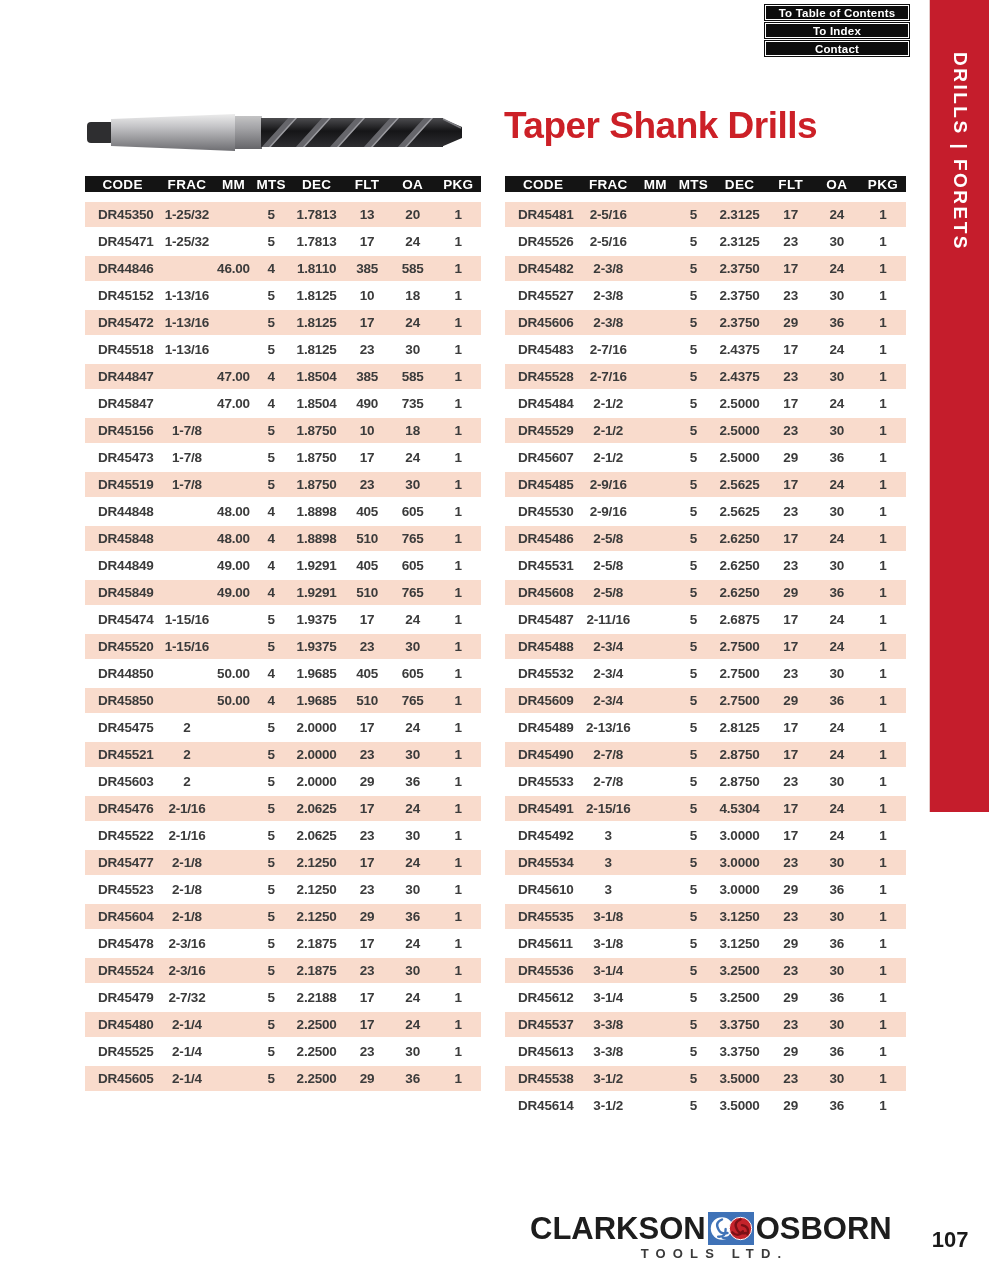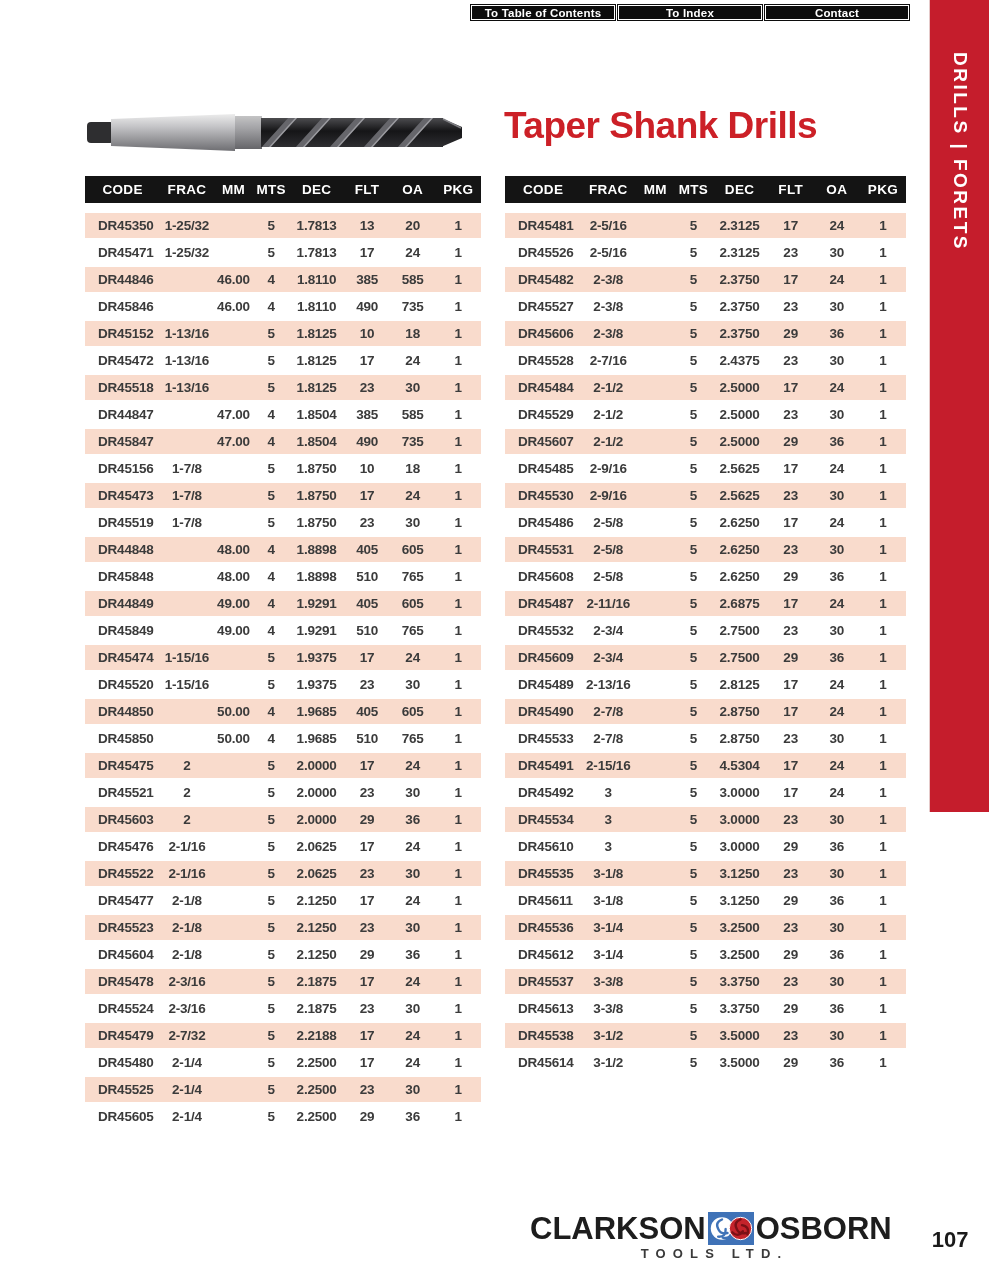--- a/index.html
+++ b/index.html
@@ -10,7 +10,7 @@
   }
 
   
-  .nav { position:absolute; top:4px; right:79px; display:flex; flex-direction:row; gap:1px; z-index:5; }
+  .nav { position:absolute; top:4px; right:79px; display:flex; flex-direction:column; gap:1px; z-index:5; }
   .nav-btn {
     width:146px; height:17px; background:#0c0c0c; color:#fff;
     font-size:11.5px; font-weight:bold; font-family:"Liberation Sans", sans-serif;

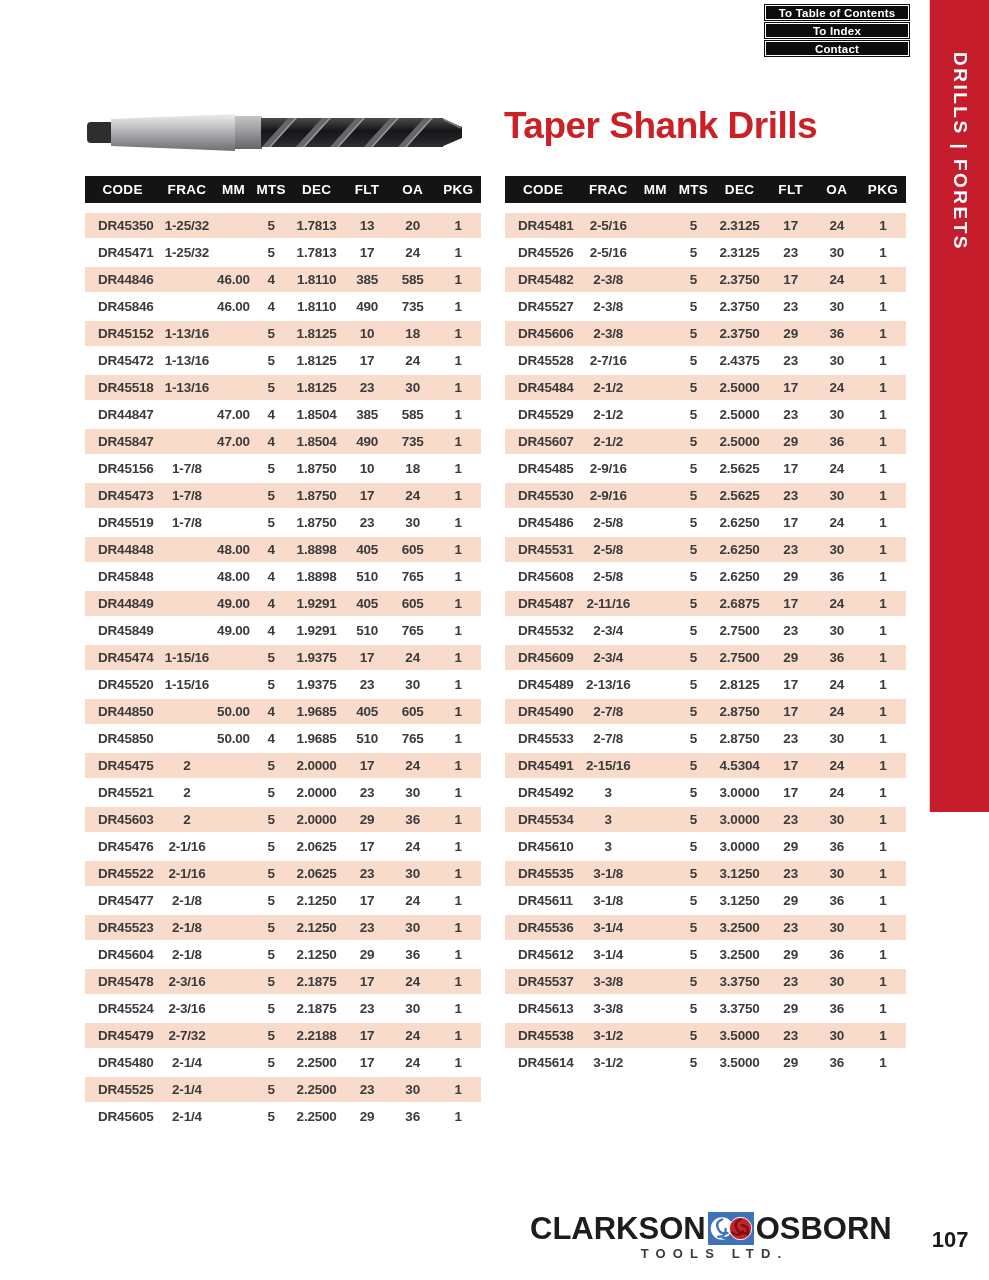--- a/index.html
+++ b/index.html
@@ -45,7 +45,7 @@
   col.c5{width:14%} col.c6{width:11.5%} col.c7{width:11.5%} col.c8{width:11.5%}
   thead th {
     background:#141414; color:#ffffff; font-size:13.5px; font-weight:bold;
-    height:27px; padding:0; letter-spacing:0.3px; text-align:center;
+    height:16px; padding:0; letter-spacing:0.3px; text-align:center;
   }
   tbody td {
     height:25px; font-size:13.5px; font-weight:bold; color:#3b3b3b;

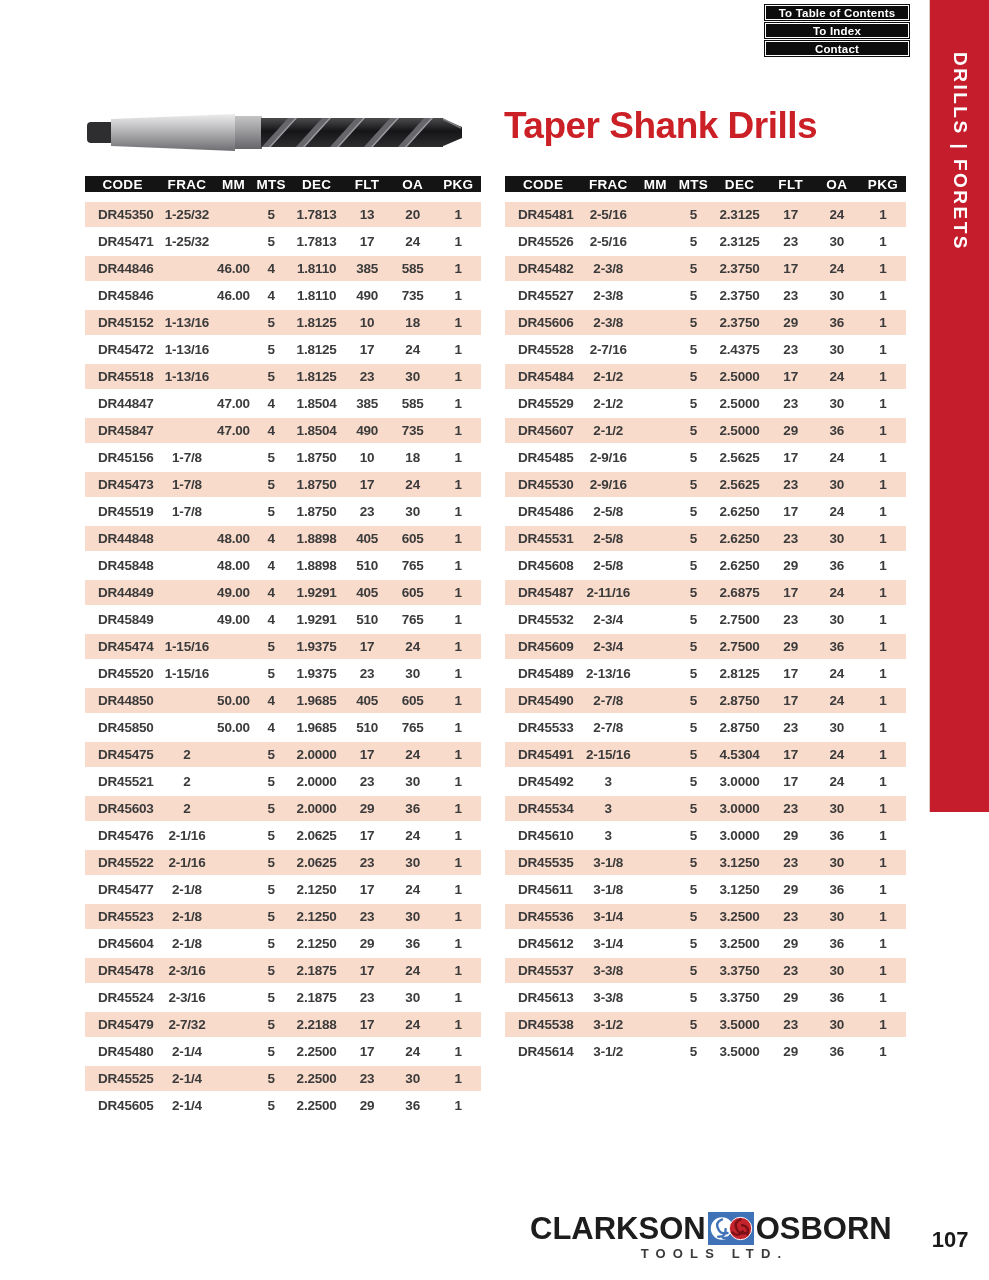--- a/index.html
+++ b/index.html
@@ -178,16 +178,6 @@
         <td>1</td>
       </tr>
       <tr>
-        <td>DR45846</td>
-        <td></td>
-        <td>46.00</td>
-        <td>4</td>
-        <td>1.8110</td>
-        <td>490</td>
-        <td>735</td>
-        <td>1</td>
-      </tr>
-      <tr>
         <td>DR45152</td>
         <td>1-13/16</td>
         <td></td>

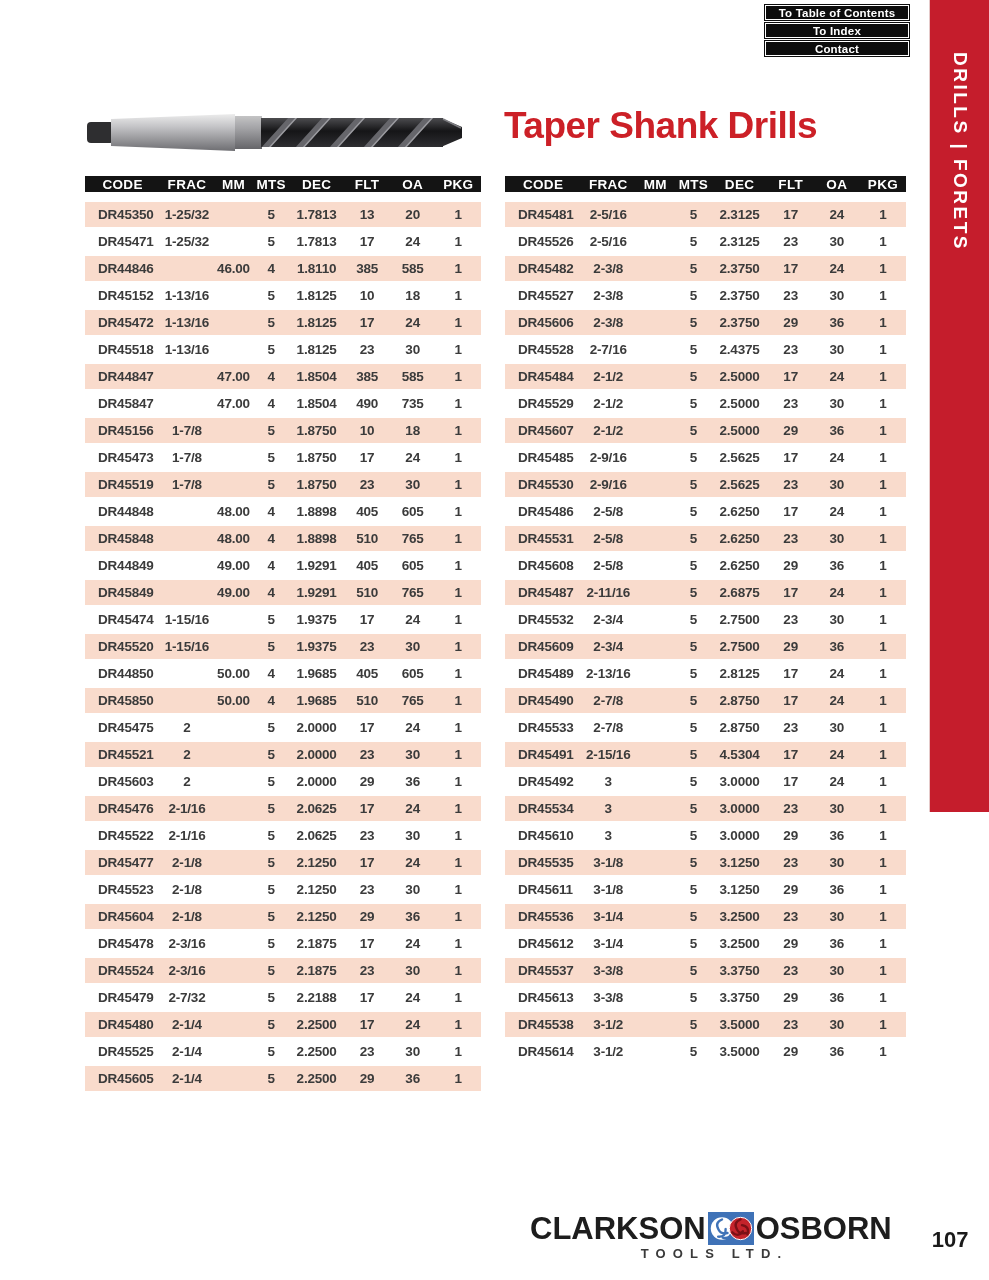--- a/index.html
+++ b/index.html
@@ -558,6 +558,16 @@
         <td>1</td>
       </tr>
       <tr>
+        <td>DR45483</td>
+        <td>2-7/16</td>
+        <td></td>
+        <td>5</td>
+        <td>2.4375</td>
+        <td>17</td>
+        <td>24</td>
+        <td>1</td>
+      </tr>
+      <tr>
         <td>DR45528</td>
         <td>2-7/16</td>
         <td></td>

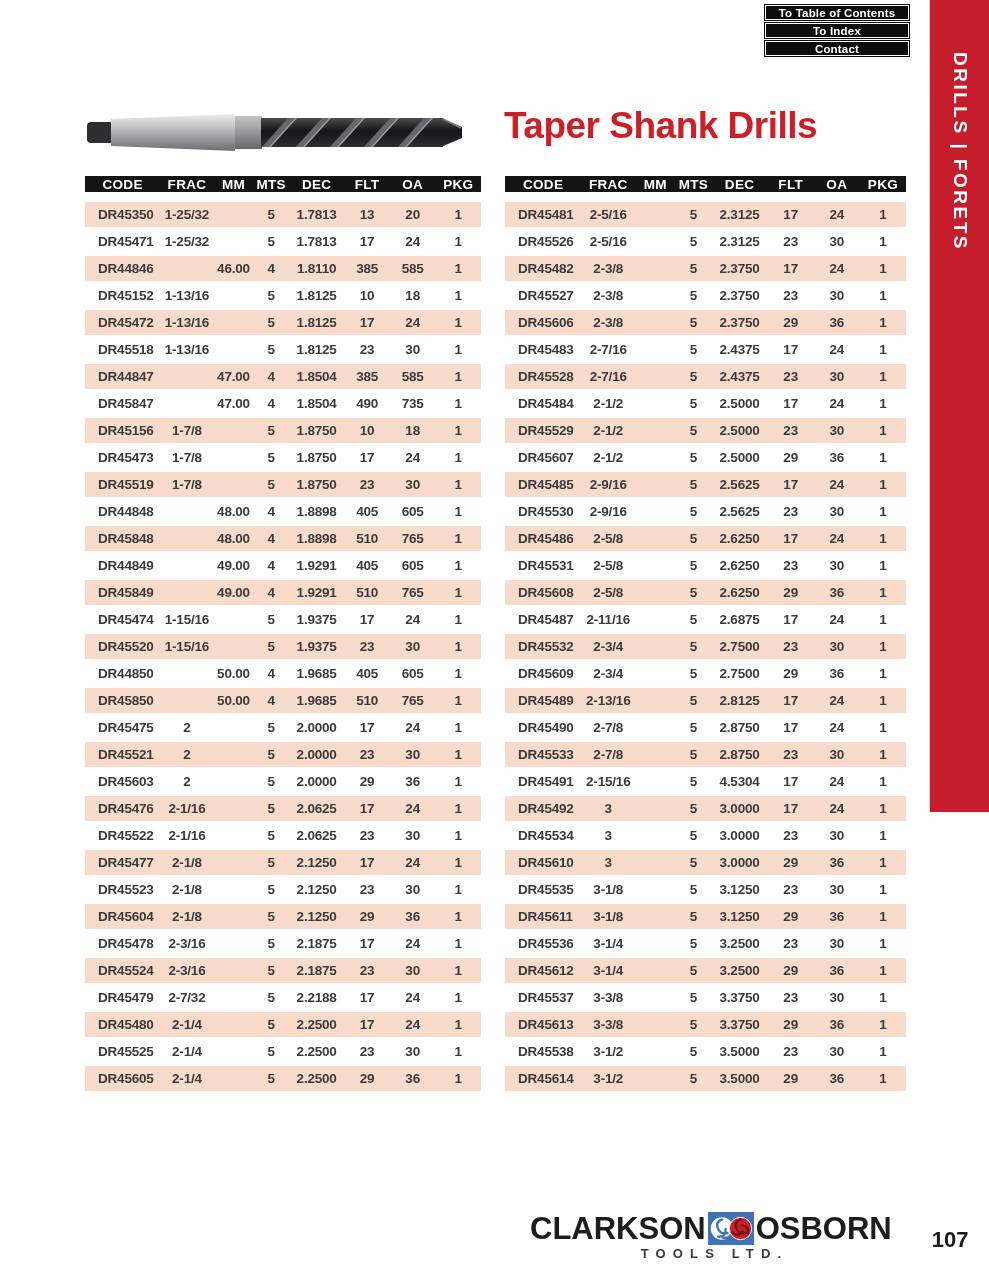--- a/index.html
+++ b/index.html
@@ -668,6 +668,16 @@
         <td>1</td>
       </tr>
       <tr>
+        <td>DR45488</td>
+        <td>2-3/4</td>
+        <td></td>
+        <td>5</td>
+        <td>2.7500</td>
+        <td>17</td>
+        <td>24</td>
+        <td>1</td>
+      </tr>
+      <tr>
         <td>DR45532</td>
         <td>2-3/4</td>
         <td></td>

